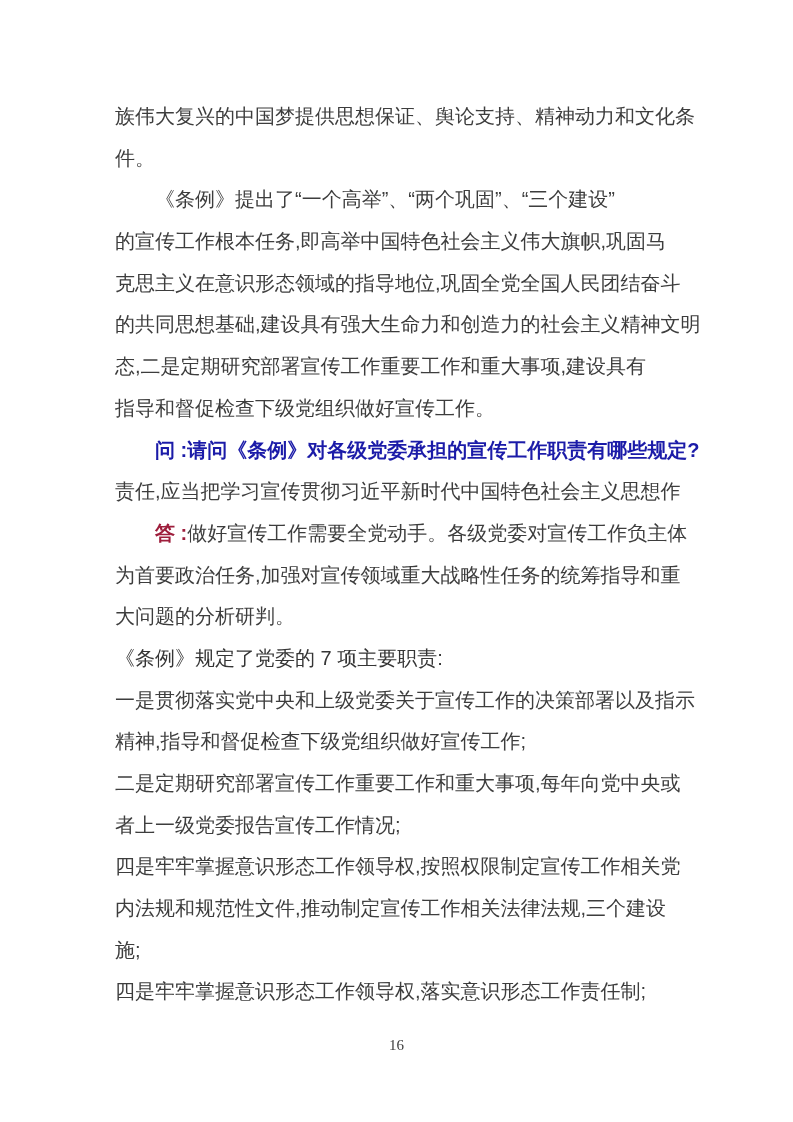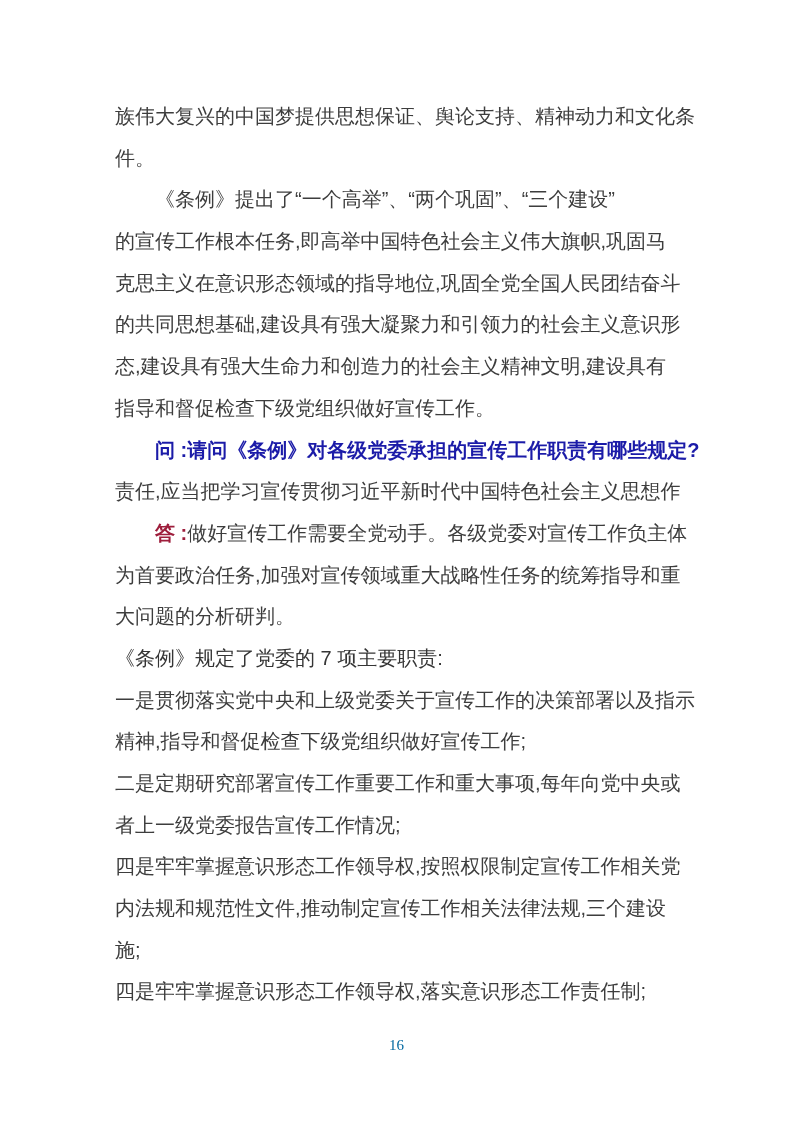--- a/index.html
+++ b/index.html
@@ -68,7 +68,7 @@
     <div class="line indent">《条例》提出了“一个高举”、“两个巩固”、“三个建设”</div>
     <div class="line">的宣传工作根本任务,即高举中国特色社会主义伟大旗帜,巩固马</div>
     <div class="line">克思主义在意识形态领域的指导地位,巩固全党全国人民团结奋斗</div>
-    <div class="line">的共同思想基础,建设具有强大凝聚力和引领力的社会主义意识形</div>
+    <div class="line">的共同思想基础,建设具有强大生命力和创造力的社会主义精神文明</div>
     <div class="line">态,建设具有强大生命力和创造力的社会主义精神文明,建设具有</div>
     <div class="line">指导和督促检查下级党组织做好宣传工作。</div>
 

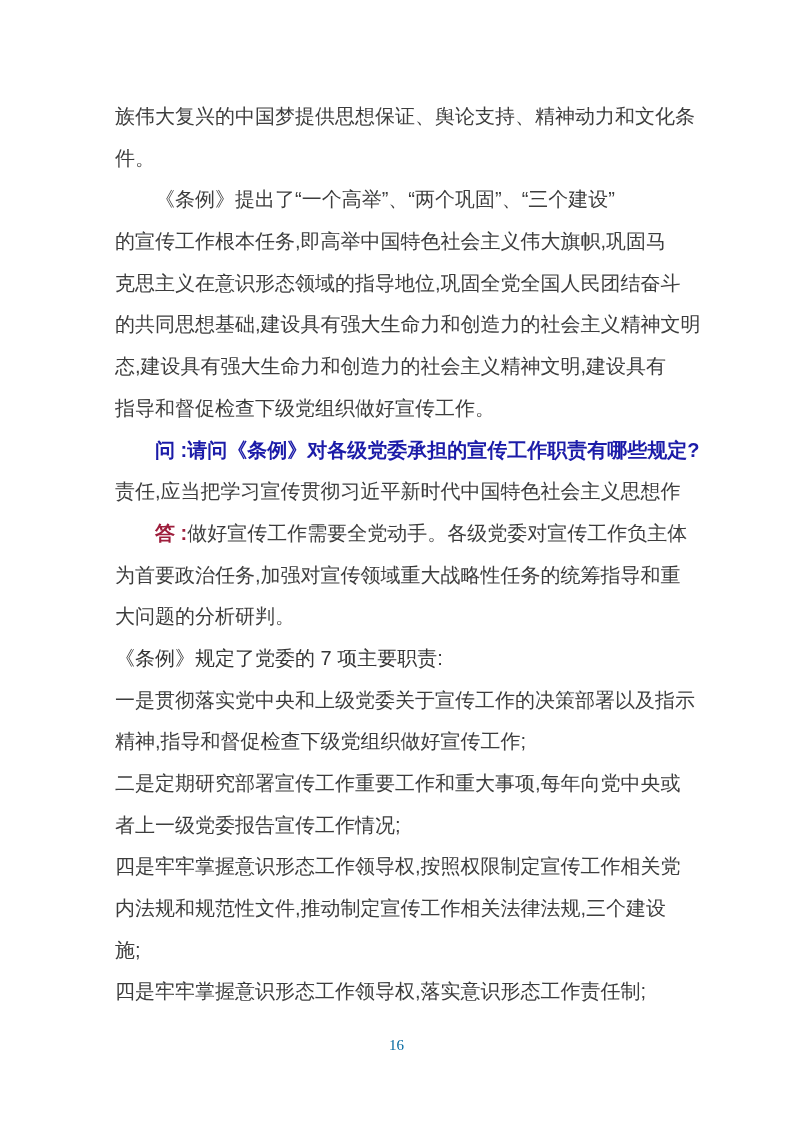--- a/index.html
+++ b/index.html
@@ -69,7 +69,7 @@
     <div class="line">的宣传工作根本任务,即高举中国特色社会主义伟大旗帜,巩固马</div>
     <div class="line">克思主义在意识形态领域的指导地位,巩固全党全国人民团结奋斗</div>
     <div class="line">的共同思想基础,建设具有强大生命力和创造力的社会主义精神文明</div>
-    <div class="line">态,建设具有强大生命力和创造力的社会主义精神文明,建设具有</div>
+    <div class="line">态,二是定期研究部署宣传工作重要工作和重大事项,建设具有</div>
     <div class="line">指导和督促检查下级党组织做好宣传工作。</div>
 
     <div class="line indent question-line">问 :请问《条例》对各级党委承担的宣传工作职责有哪些规定?</div>

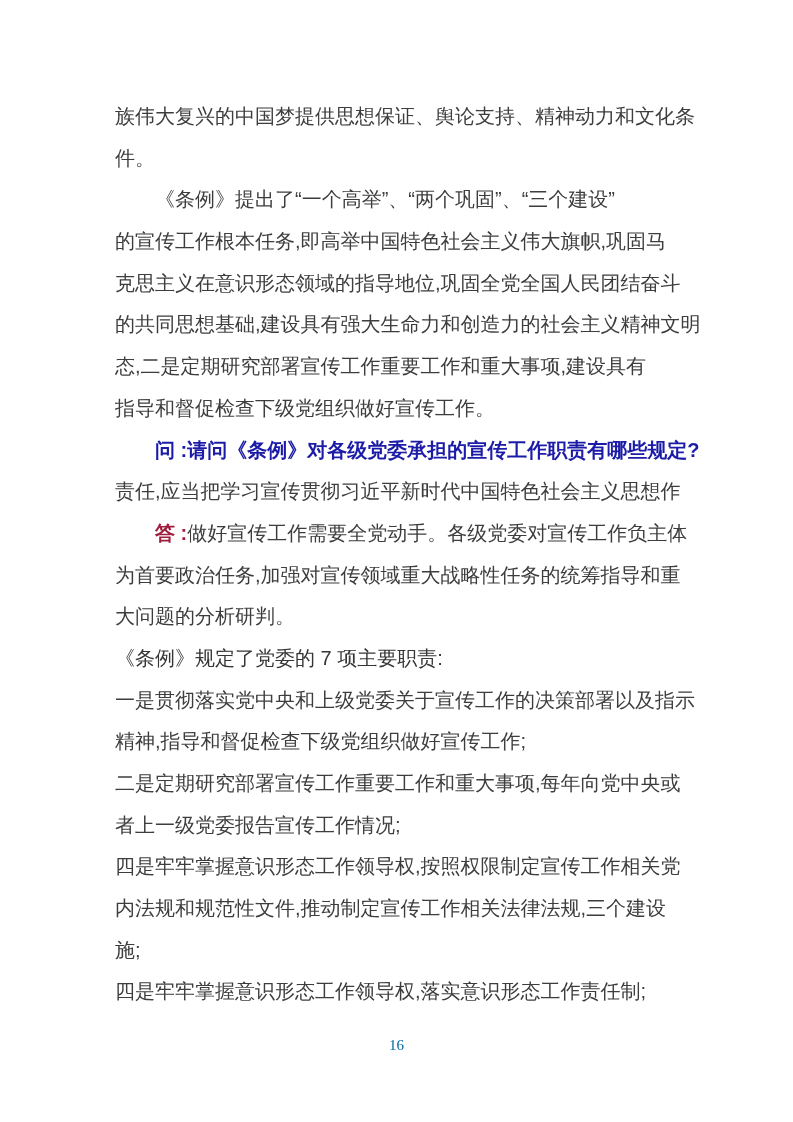--- a/index.html
+++ b/index.html
@@ -52,7 +52,7 @@
     text-align: center;
     font-family: "Liberation Serif", serif;
     font-size: 15px;
-    color: #0369a1;
+    color: #404040;
   }
 </style>
 </head>

